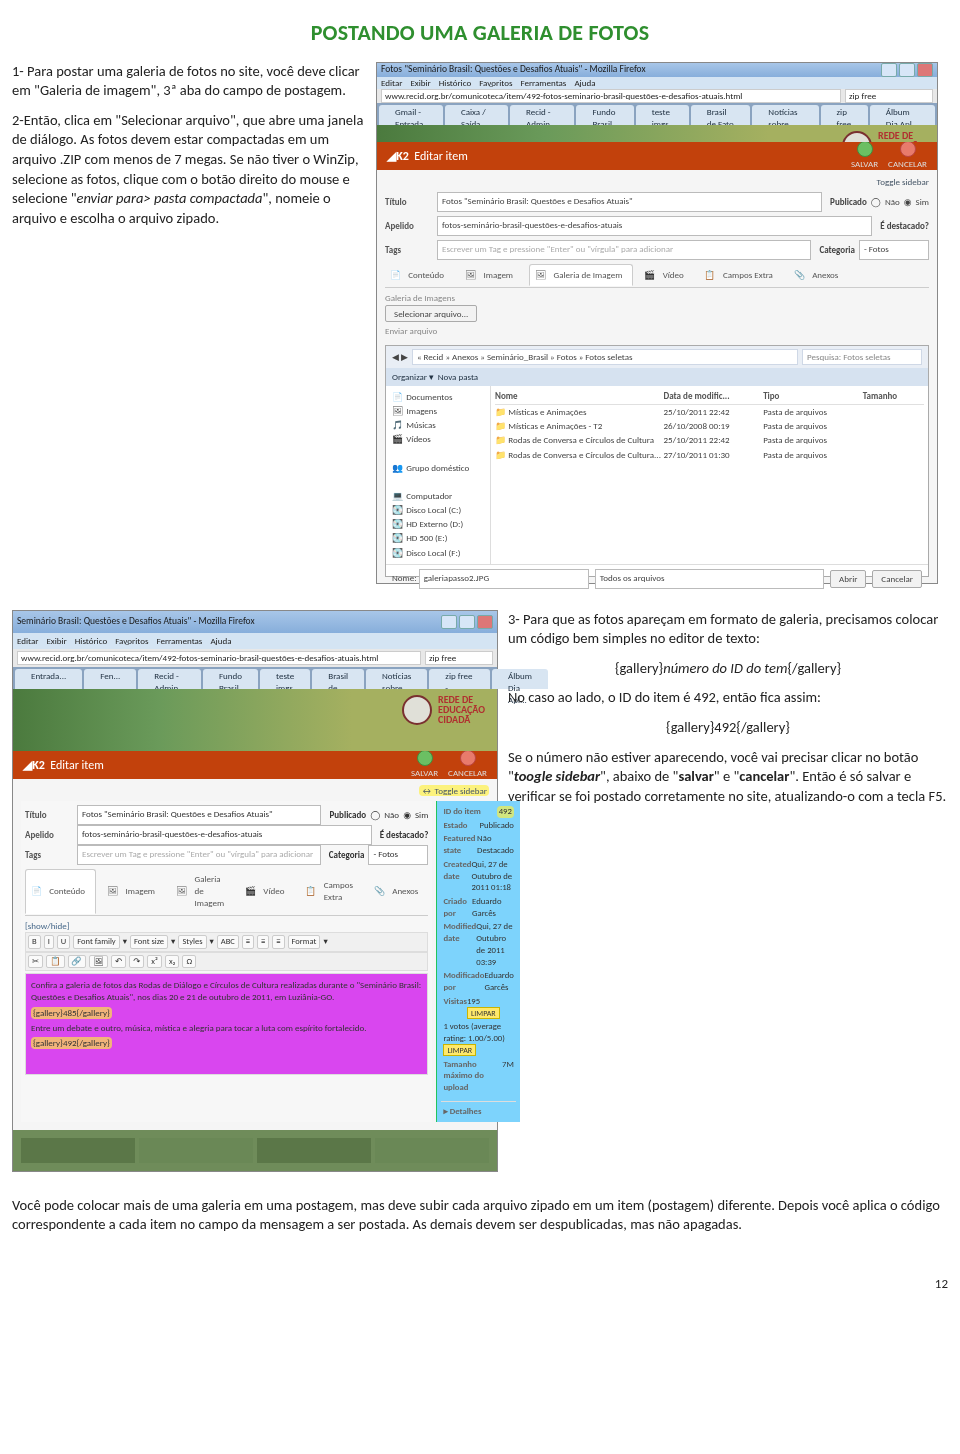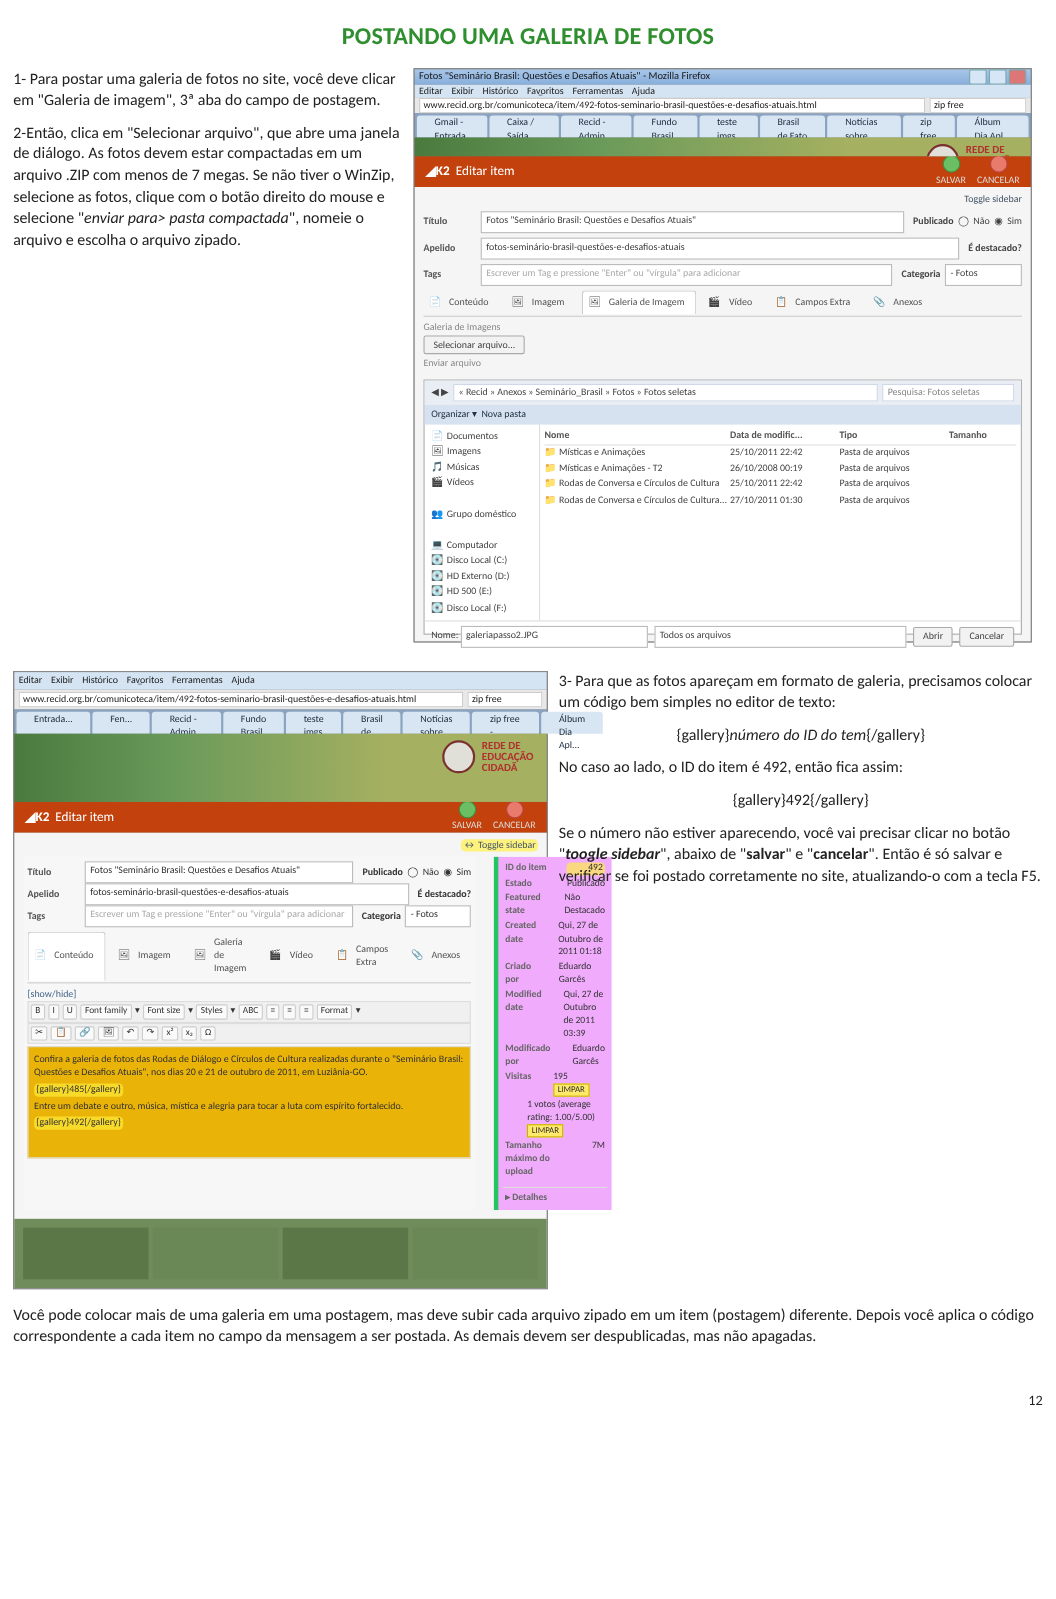--- a/index.html
+++ b/index.html
@@ -354,6 +354,14 @@
 <div class="row2">
   <div class="col-img2">
     <div class="screenshot2">
+      <div class="titlebar">
+          <span>Seminário Brasil: Questões e Desafios Atuais" - Mozilla Firefox</span>
+        <span class="winbtns">
+            <span class="winbtn"></span>
+            <span class="winbtn"></span>
+            <span class="winbtn" style="background:#d77;"></span>
+          </span>
+      </div>
       <div class="menubar">
         <span>Editar</span>
           <span>Exibir</span>

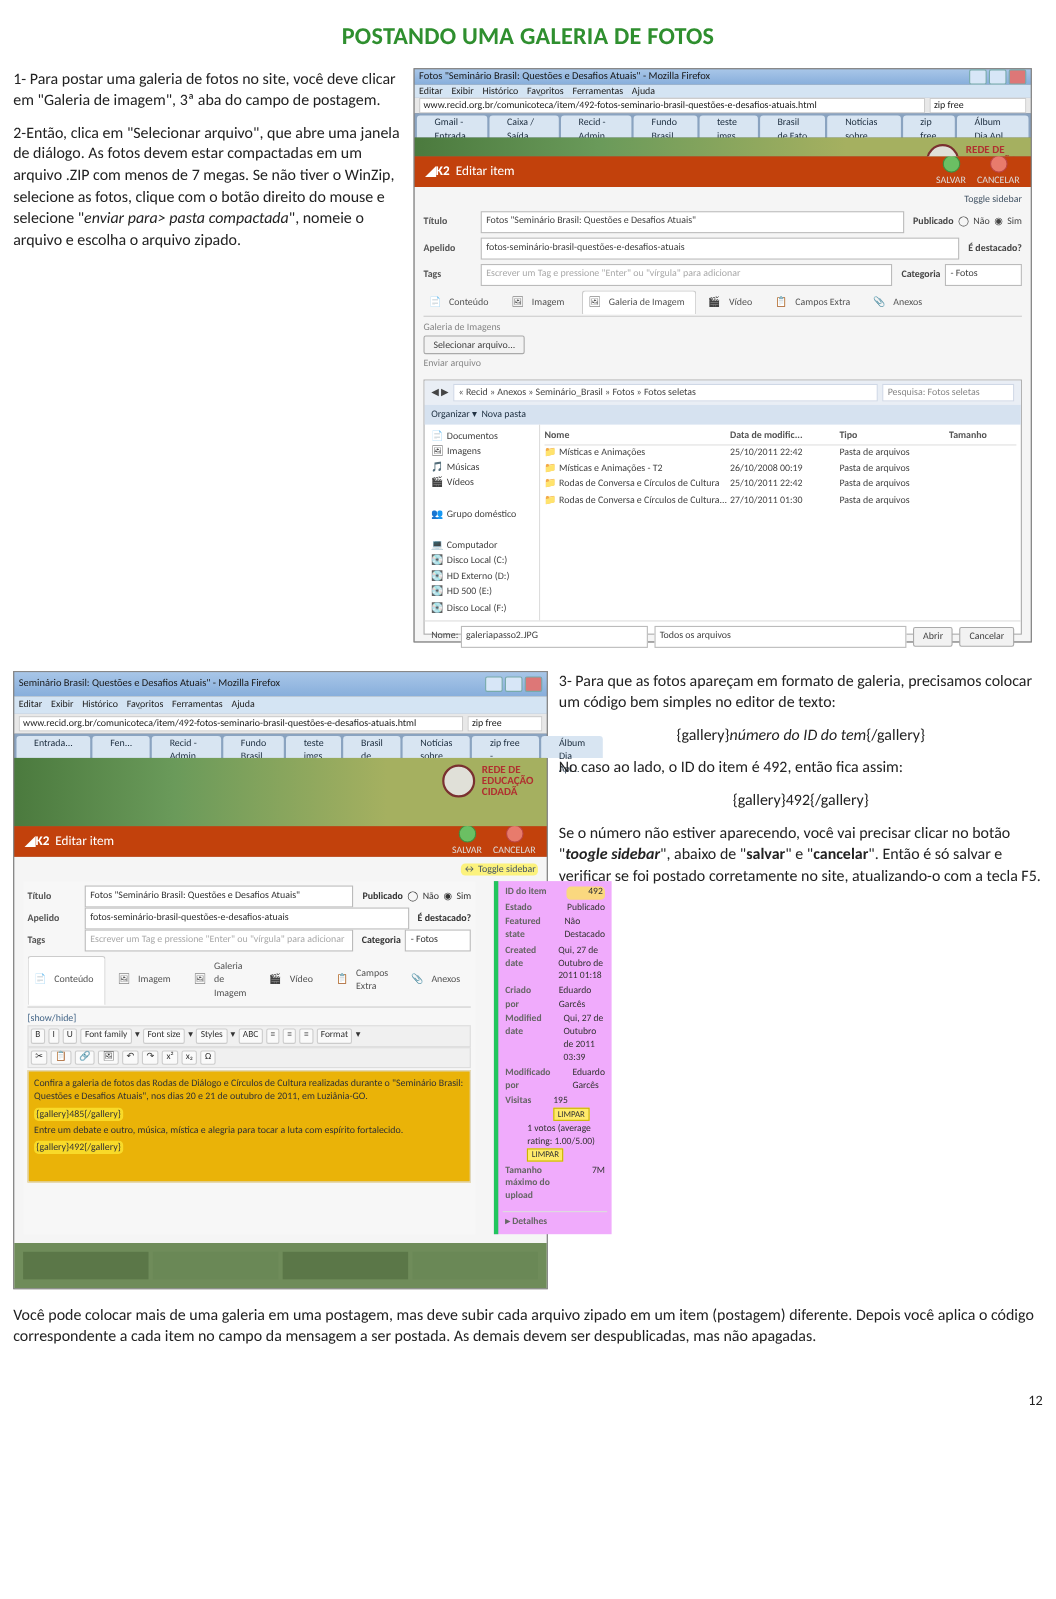--- a/index.html
+++ b/index.html
@@ -158,7 +158,7 @@
     display:flex;
     flex-direction:column;
   }
-  .sidepanel{ width:150px; background:#f0abfc; border-left:4px solid #22c55e; font-size:8.7px; padding:4px;margin-left:13px;}
+  .sidepanel{ width:150px; background:#7dd3fc; border-left:1px solid #22c55e; font-size:8.7px; padding:4px;}
   .sidepanel .srow{ display:flex; justify-content:space-between; padding:1px 2px;}
   .srow .l{ color:#666; font-weight:600;}
   .srow .v{ color:#333;padding-left:20px;}

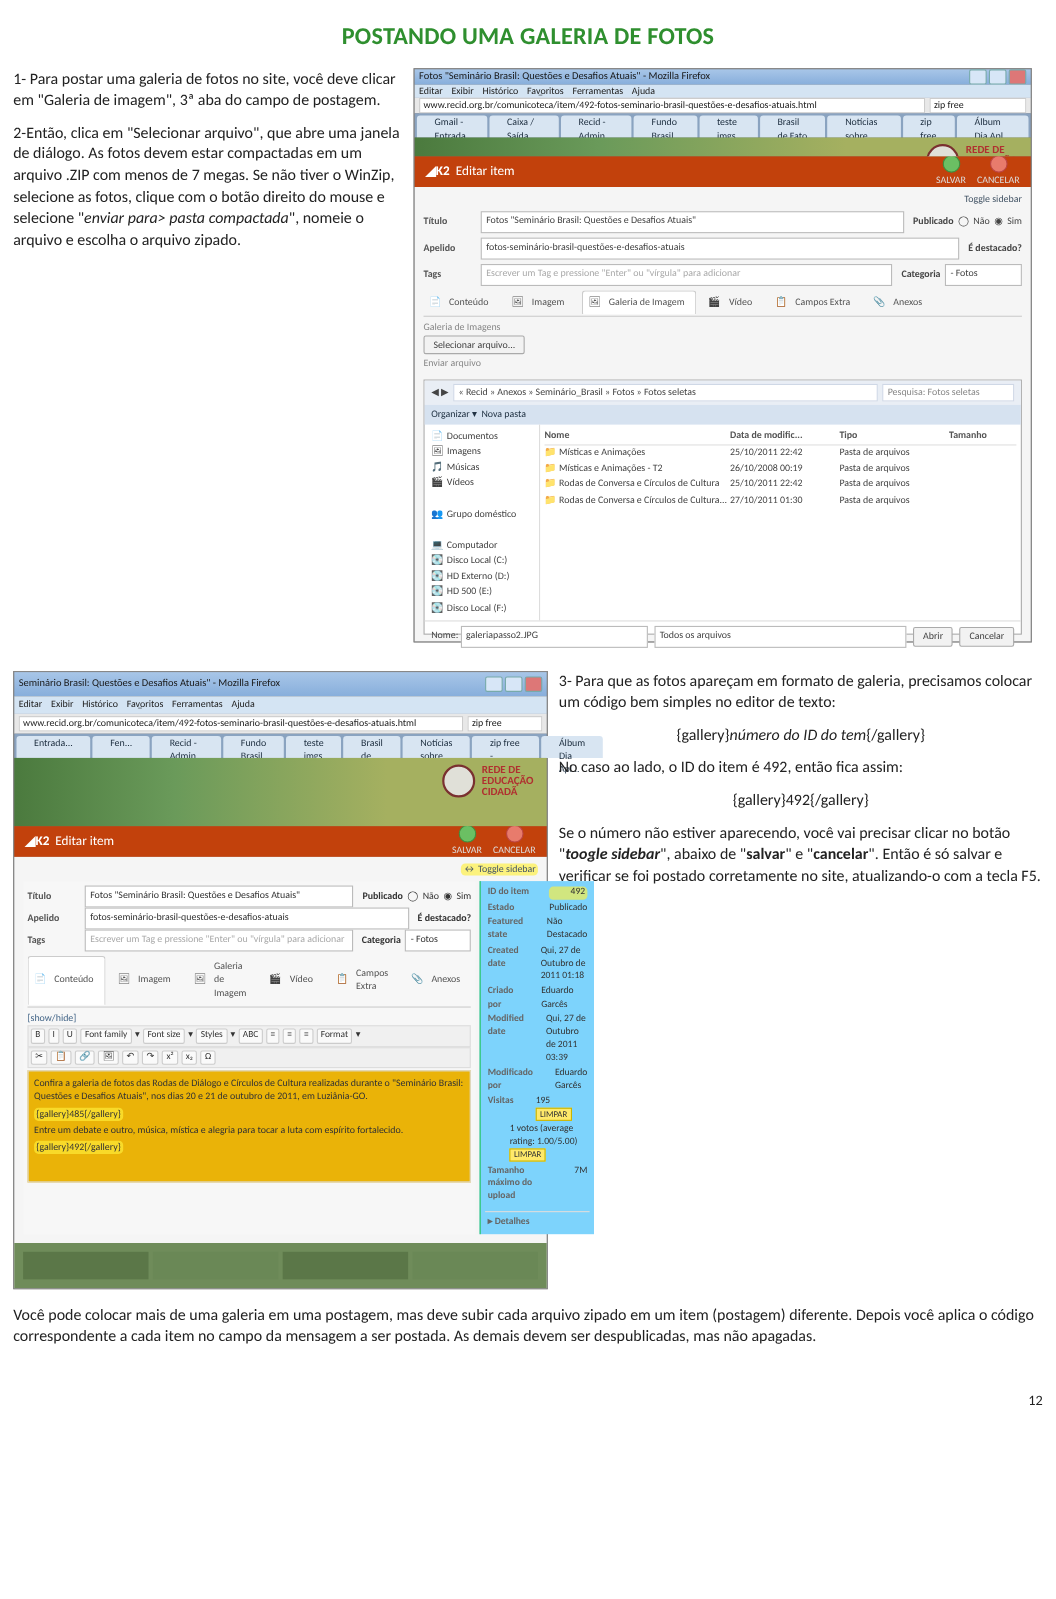--- a/index.html
+++ b/index.html
@@ -161,7 +161,7 @@
   .sidepanel{ width:150px; background:#7dd3fc; border-left:1px solid #22c55e; font-size:8.7px; padding:4px;}
   .sidepanel .srow{ display:flex; justify-content:space-between; padding:1px 2px;}
   .srow .l{ color:#666; font-weight:600;}
-  .srow .v{ color:#333;padding-left:20px;}
+  .srow .v{ color:#333;}
   .limpar{ background:#ffe96a; border:1px solid #c9b400; padding:0 3px; font-size:8px;}
   .mainpanel{ flex:1; background:#f7f7f7; padding:4px; font-size:9px; color:#333;}
   .editor-toolbar{ background:#f0f0f0; border:1px solid #ddd; padding:2px; font-size:8.5px; display:flex; flex-wrap:wrap; gap:3px; align-items:center;}

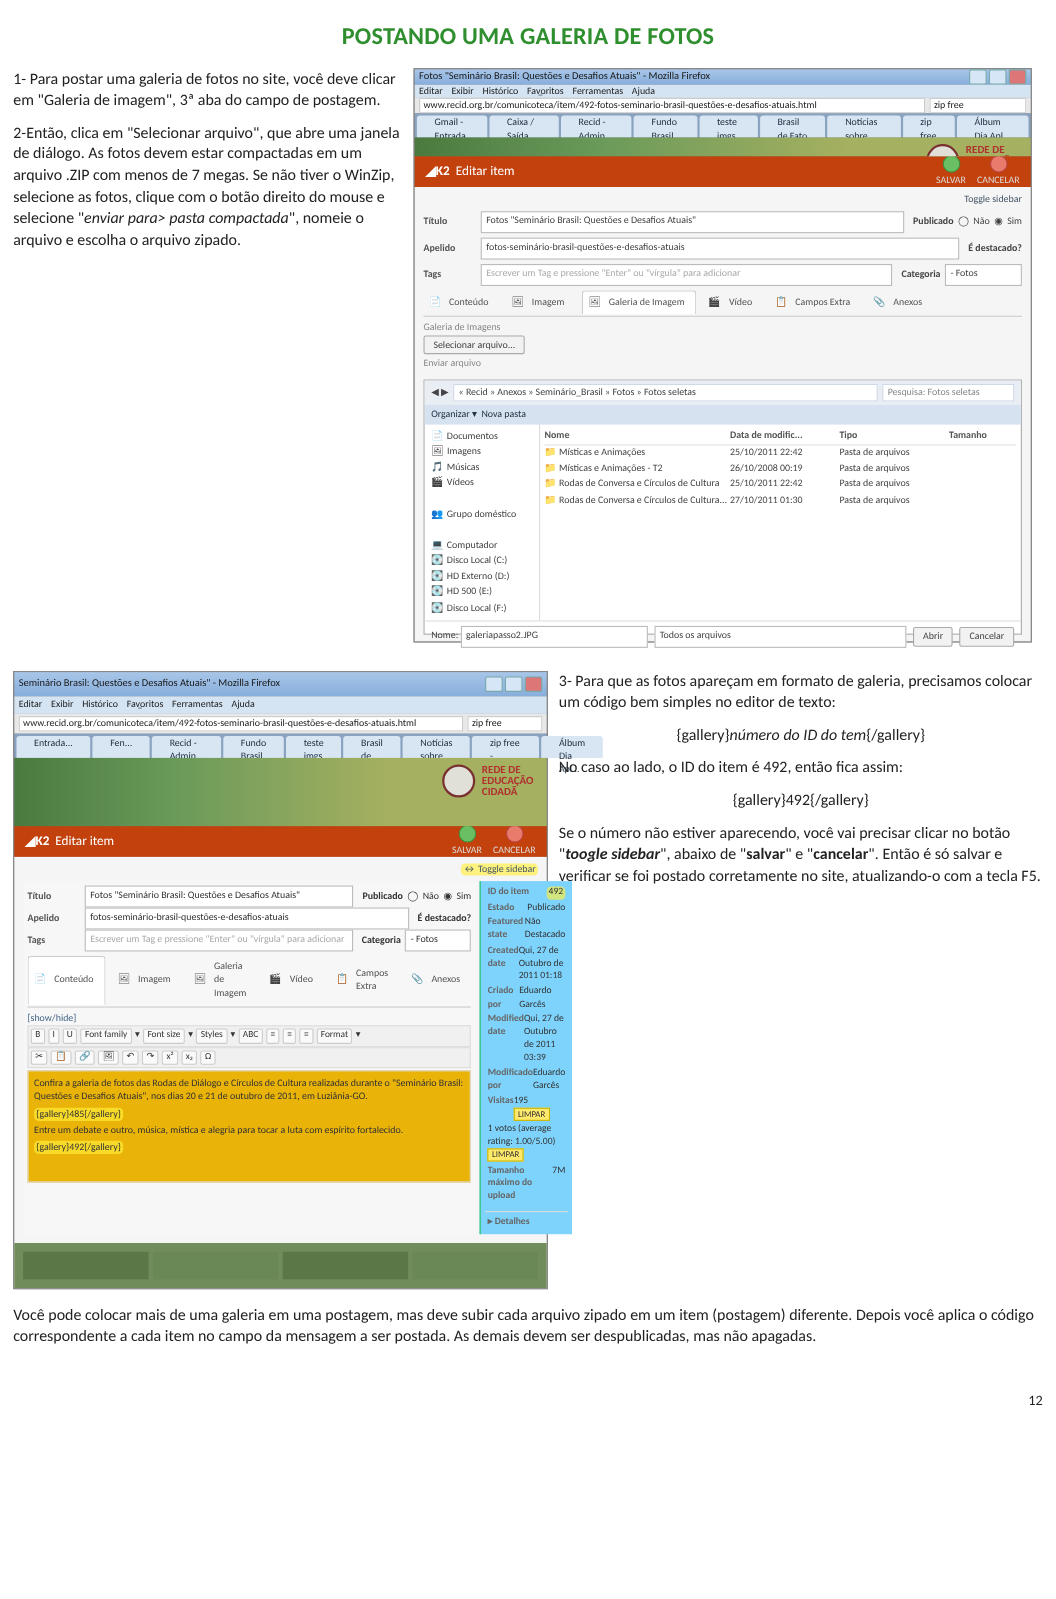--- a/index.html
+++ b/index.html
@@ -166,7 +166,7 @@
   .mainpanel{ flex:1; background:#f7f7f7; padding:4px; font-size:9px; color:#333;}
   .editor-toolbar{ background:#f0f0f0; border:1px solid #ddd; padding:2px; font-size:8.5px; display:flex; flex-wrap:wrap; gap:3px; align-items:center;}
   .tb-btn{ border:1px solid #ccc; background:#fafafa; padding:0 3px; border-radius:2px;}
-  .editor-body{ border:1px solid #ddd; background:#eab308; padding:5px; font-size:9px; min-height:90px; margin-top:2px;}
+  .editor-body{ border:1px solid #ddd; background:#d946ef; padding:5px; font-size:9px; min-height:90px; margin-top:2px;}
   .yellowmark{ background:rgba(255,240,60,0.65); border-radius:4px; padding:0 2px;}
   .b{ font-weight:700;}
   .i{ font-style:italic;}

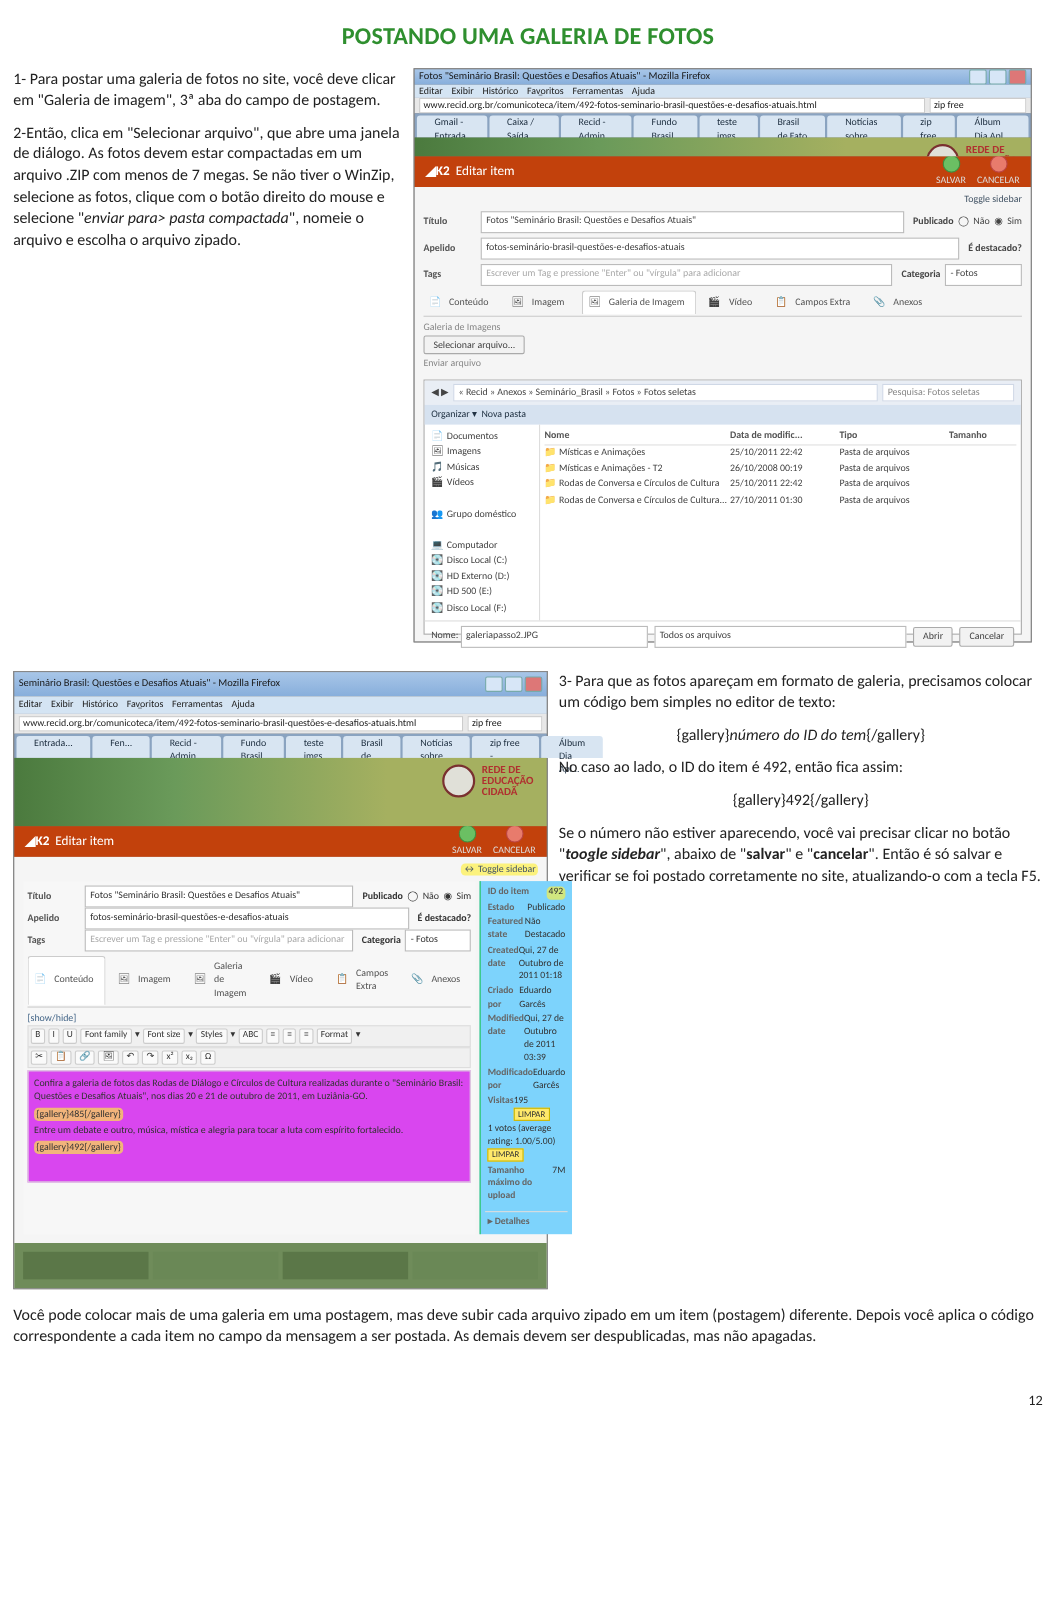--- a/index.html
+++ b/index.html
@@ -549,7 +549,7 @@
   </div>
 </div>
 
-<p style="margin-top:14px;">Você pode colocar mais de uma galeria em uma postagem, mas deve subir cada arquivo zipado em um item (postagem) diferente. Depois você aplica o código correspondente a cada item no campo da mensagem a ser postada. As demais devem ser despublicadas, mas não apagadas.</p>
+<p style="margin-top:24px;">Você pode colocar mais de uma galeria em uma postagem, mas deve subir cada arquivo zipado em um item (postagem) diferente. Depois você aplica o código correspondente a cada item no campo da mensagem a ser postada. As demais devem ser despublicadas, mas não apagadas.</p>
 
 <div class="pagenum">12</div>
 

